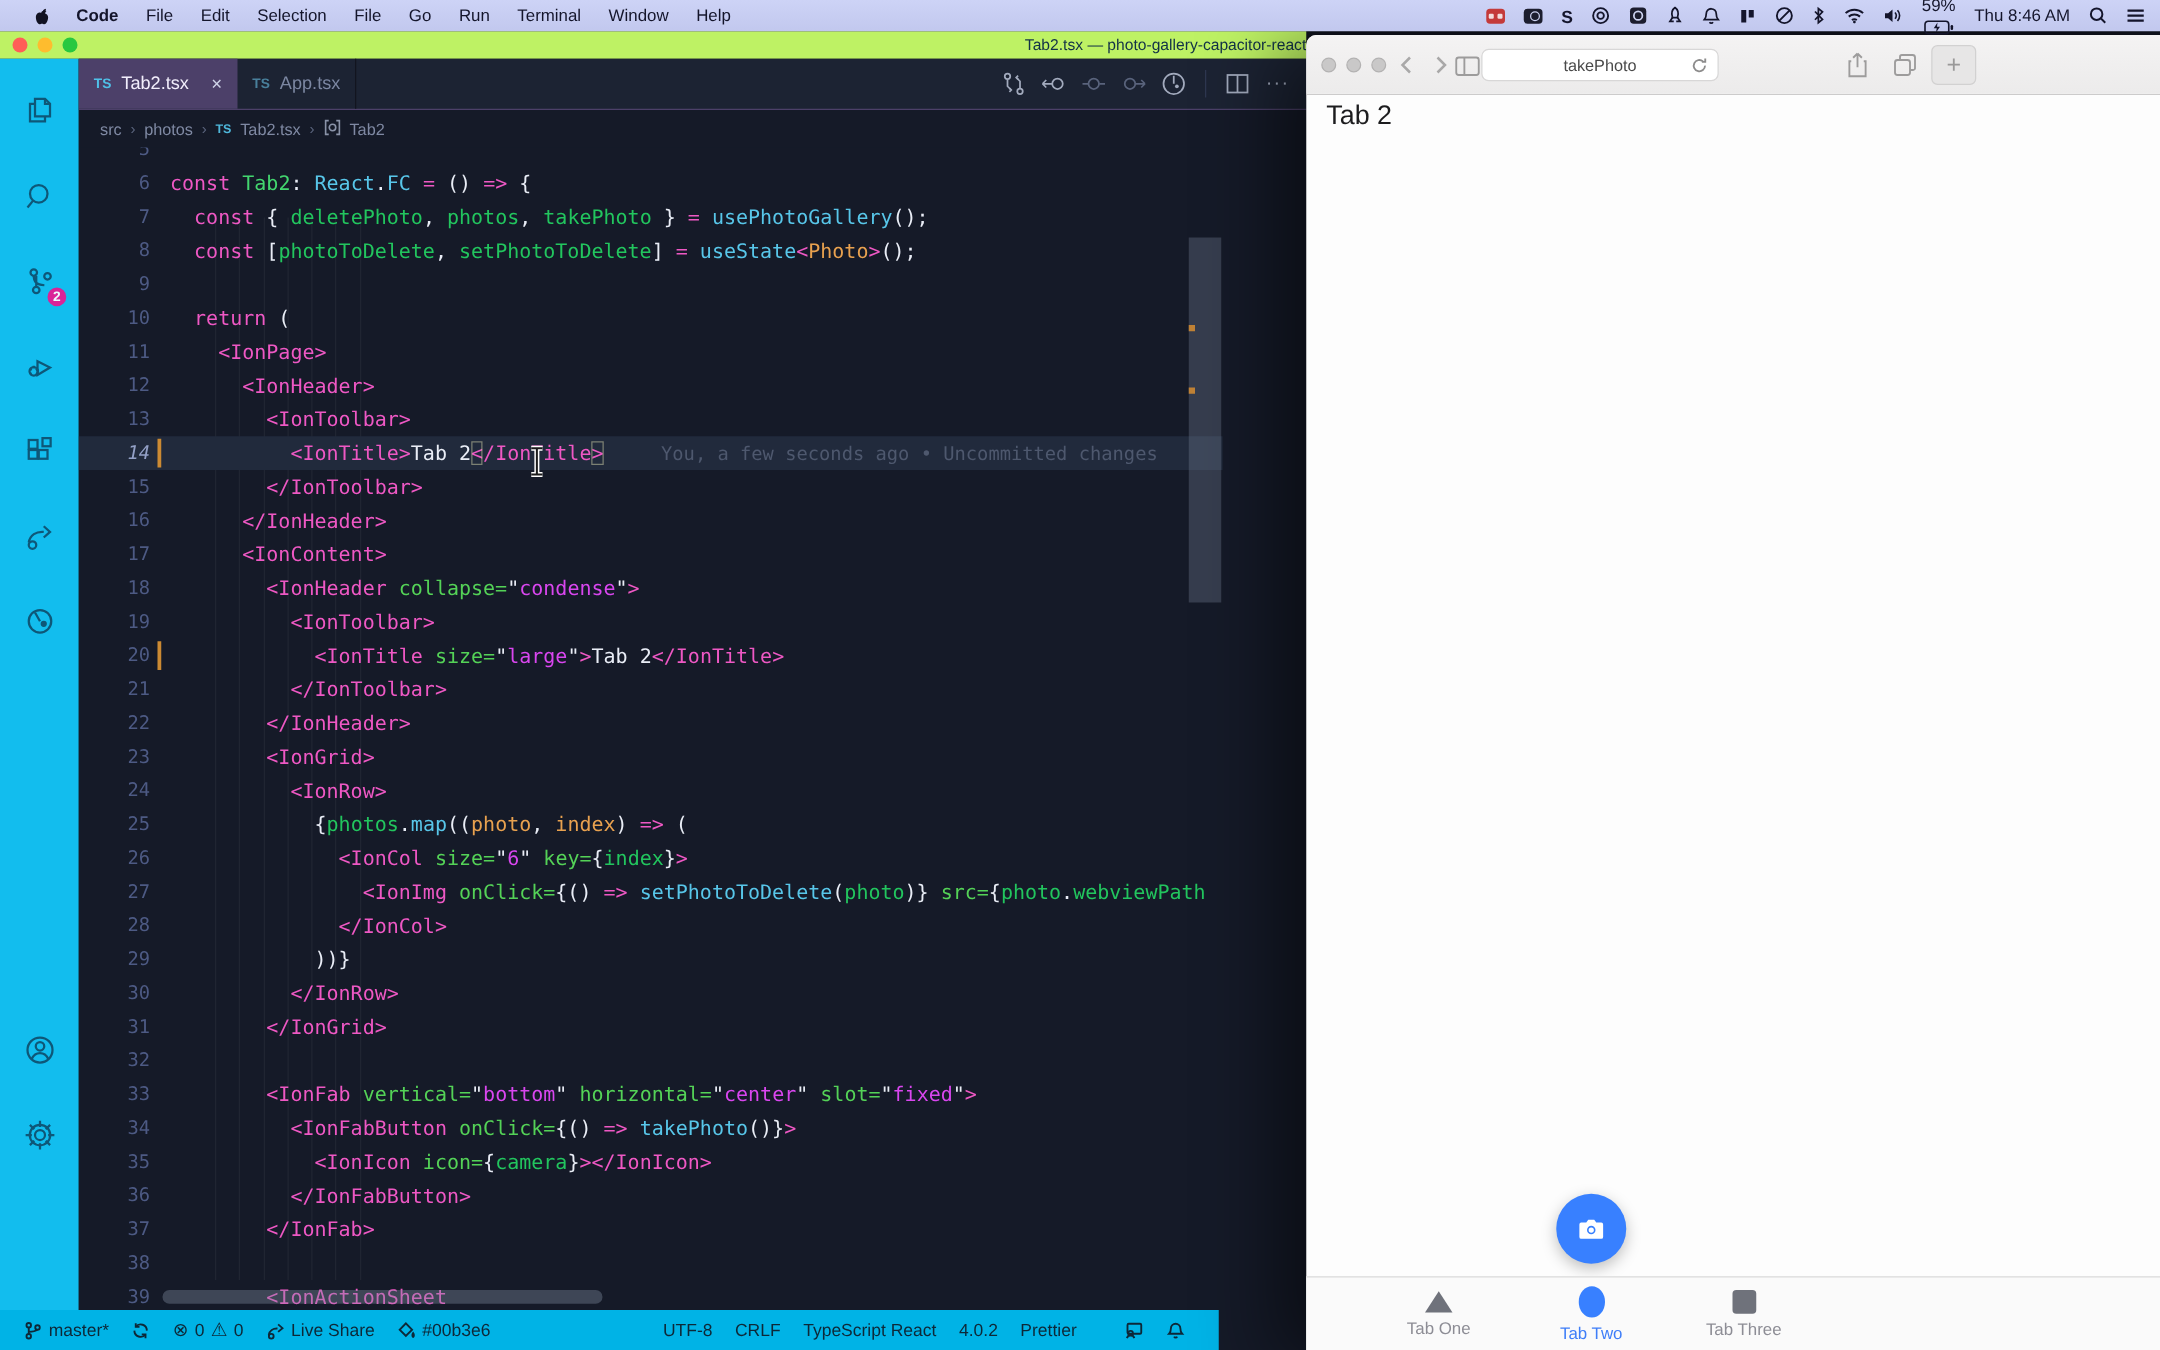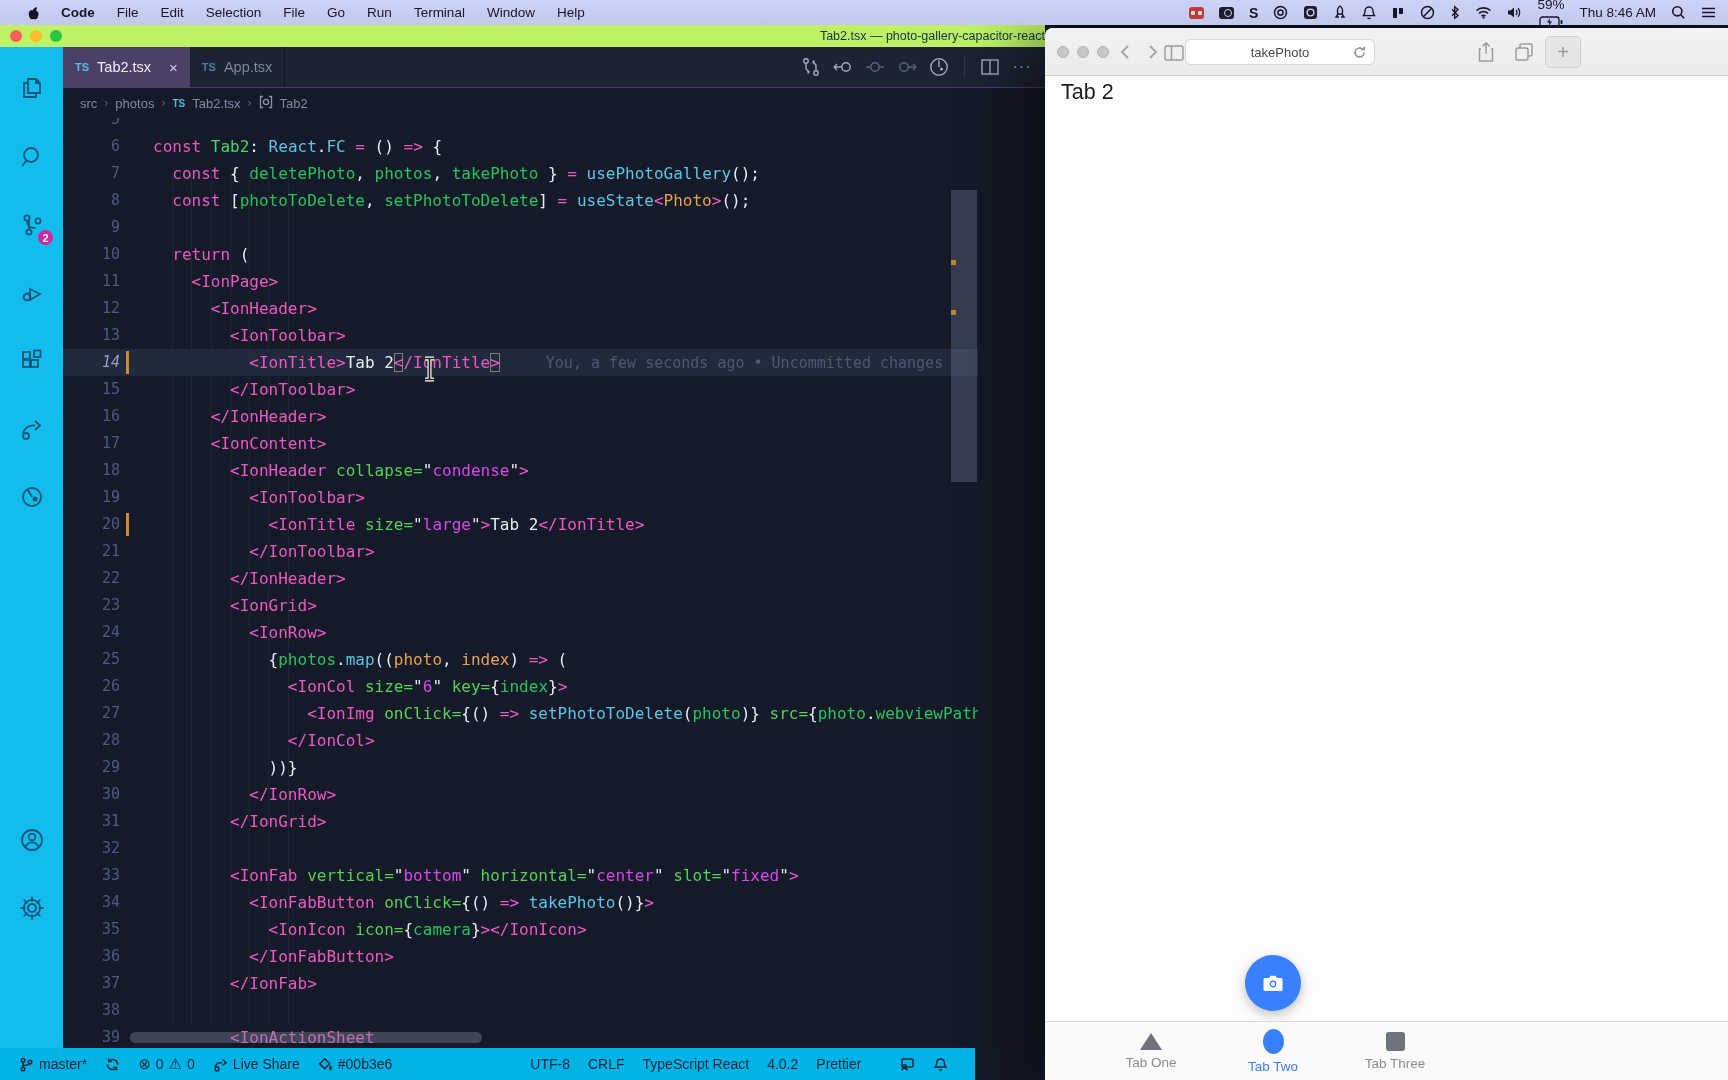--- a/index.html
+++ b/index.html
@@ -70,7 +70,7 @@
     font-size:16px;line-height:27px;white-space:pre;}
   .row{position:relative;height:27px;display:flex;}
   .row .num{width:57px;text-align:right;color:#4d5a84;font-size:15px;flex:none;}
-  .row .txt{margin-left:33px;flex:none;}
+  .row .txt{margin-left:16px;flex:none;}
   .row.cur{background:#212a3c;}
   .row.cur .num{color:#93a0c6;font-style:italic;}
   .row .modmark{position:absolute;left:63px;top:2px;width:3px;height:23px;background:#cc8a33;}

